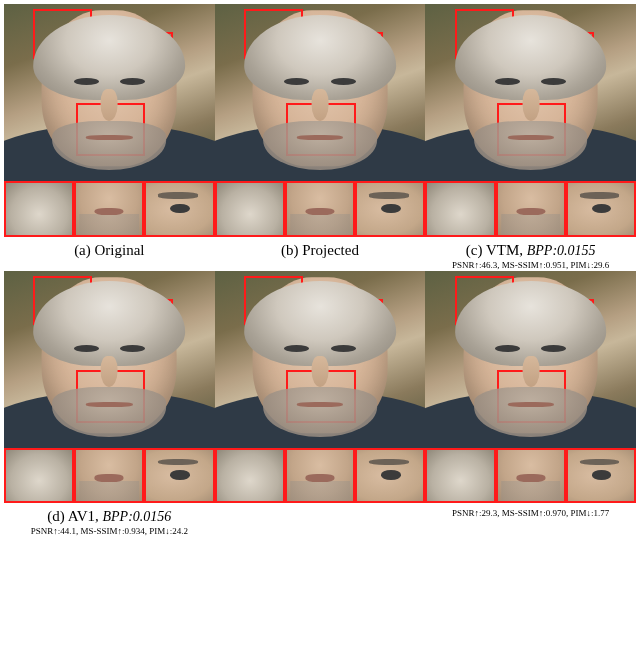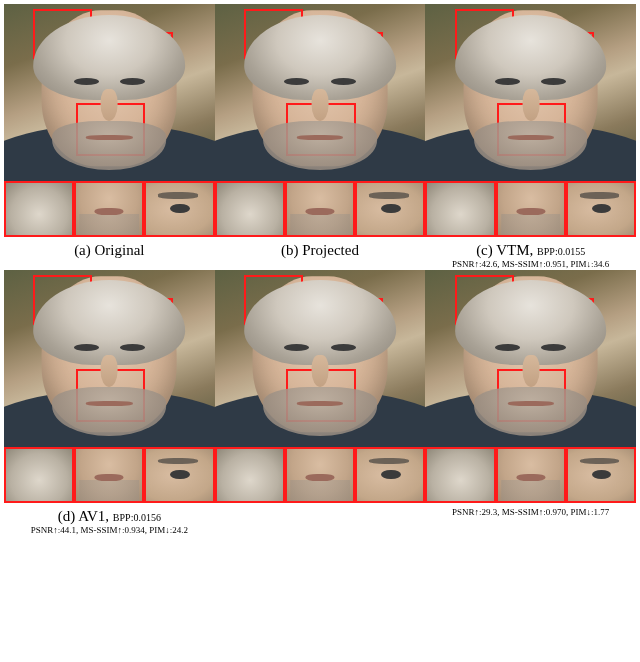--- a/index.html
+++ b/index.html
@@ -160,7 +160,7 @@
     line-height: 1.2;
   }
   .cap-main { font-size: 15px; }
-  .cap-bpp  { font-size: 10px; }
+  .cap-bpp  { font-size: 14px; font-style: italic; }
   .cap-metrics { font-size: 9px; white-space: nowrap; }
 </style>
 </head>

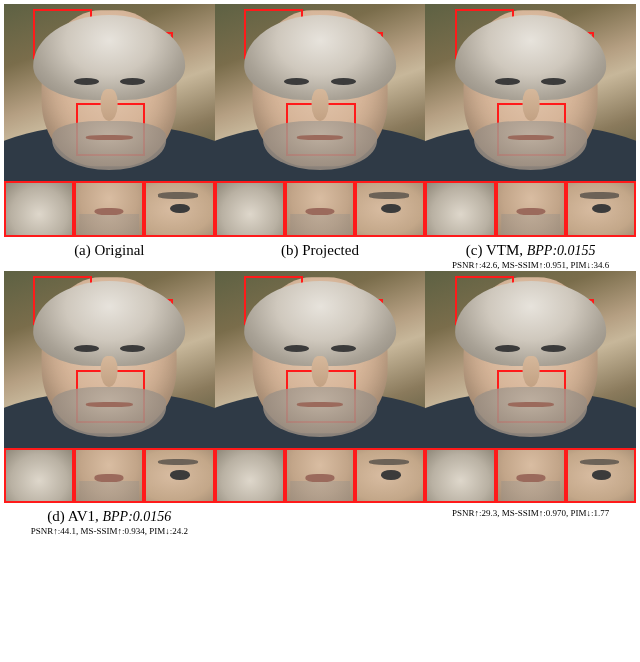--- a/index.html
+++ b/index.html
@@ -264,7 +264,7 @@
       </div>
       <div class="caption">
         <div class="cap-main"><span>(c)</span> <span>VTM</span>, <span class="cap-bpp"><span>BPP:</span><span>0.0155</span></span></div>
-        <div class="cap-metrics"><span>PSNR↑:</span><span>42.6</span>, <span>MS-SSIM↑:</span><span>0.951</span>, <span>PIM↓:</span><span>34.6</span></div>
+        <div class="cap-metrics"><span>PSNR↑:</span><span>46.3</span>, <span>MS-SSIM↑:</span><span>0.951</span>, <span>PIM↓:</span><span>34.6</span></div>
       </div>
     </div>
     <div class="cell">

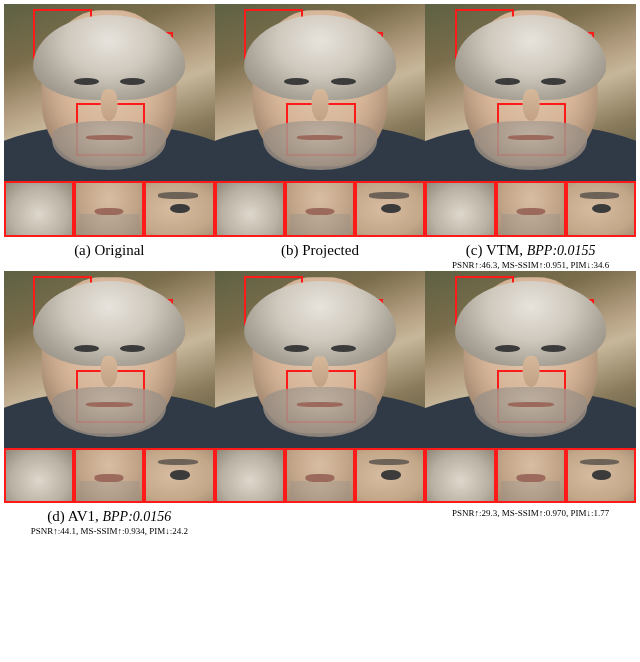--- a/index.html
+++ b/index.html
@@ -264,7 +264,7 @@
       </div>
       <div class="caption">
         <div class="cap-main"><span>(c)</span> <span>VTM</span>, <span class="cap-bpp"><span>BPP:</span><span>0.0155</span></span></div>
-        <div class="cap-metrics"><span>PSNR↑:</span><span>46.3</span>, <span>MS-SSIM↑:</span><span>0.951</span>, <span>PIM↓:</span><span>34.6</span></div>
+        <div class="cap-metrics"><span>PSNR↑:</span><span>46.3</span>, <span>MS-SSIM↑:</span><span>0.951</span>, <span>PIM↓:</span><span>29.6</span></div>
       </div>
     </div>
     <div class="cell">

